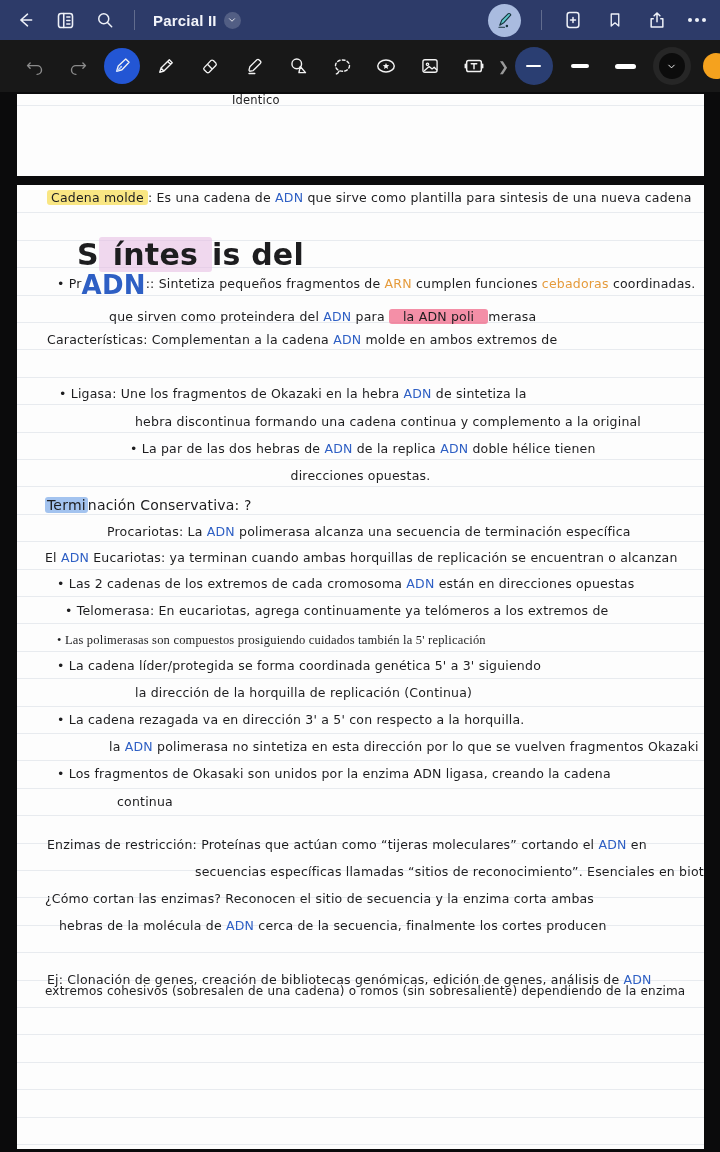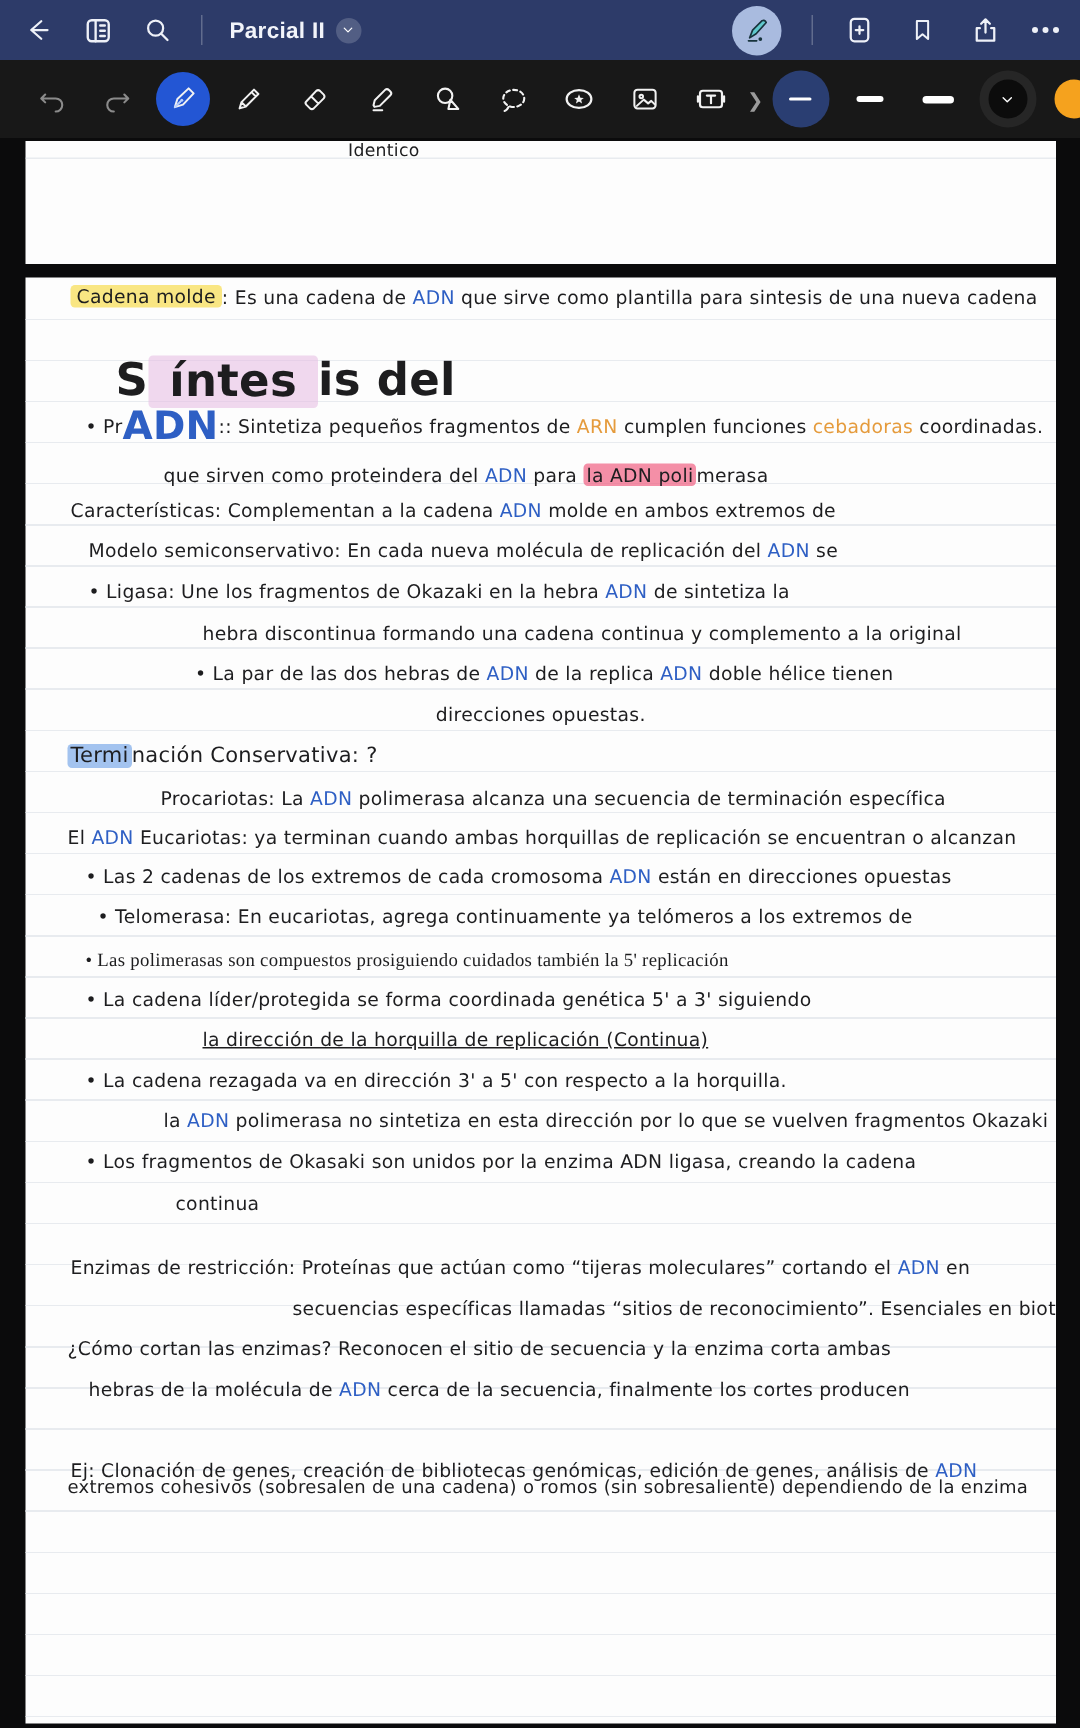--- a/index.html
+++ b/index.html
@@ -223,7 +223,7 @@
         <div class="note-line" style="top: 6px; left: 30px;"><span style="background: rgba(247, 222, 90, 0.75); border-radius: 3px; padding: 0px 4px;">Cadena molde</span><span>: Es una cadena de </span><span style="color: rgb(46, 95, 196);">ADN</span><span> que sirve como plantilla para sintesis de una nueva cadena</span></div>
         <div class="note-line" style="top: 52px; left: 60px; font-size: 30px;"><span style="font-weight: 700;">S</span><span style="background: rgba(230, 185, 225, 0.55); border-radius: 3px; padding: 0px 14px; font-weight: 700;">íntes</span><span style="font-weight: 700;">is del</span></div>
         <div class="note-line" style="top: 92px; left: 40px;"><span>• Pr</span><span style="color: rgb(46, 95, 196); font-weight: 700; font-size: 26px; line-height: 0;">ADN</span><span>:: Sintetiza pequeños fragmentos de </span><span style="color: rgb(229, 155, 60);">ARN </span><span>cumplen funciones </span><span style="color: rgb(229, 155, 60);">cebadoras</span><span> coordinadas.</span></div>
-        <div class="note-line" style="top: 125px; left: 92px;"><span>que sirven como proteindera del </span><span style="color: rgb(46, 95, 196);">ADN</span><span> para </span><span style="background: rgba(240, 95, 130, 0.7); border-radius: 3px; padding: 0px 2px; text-align: right;">la ADN poli</span><span>merasa</span></div>
+        <div class="note-line" style="top: 125px; left: 92px;"><span>que sirven como proteindera del </span><span style="color: rgb(46, 95, 196);">ADN</span><span> para </span><span style="background: rgba(240, 95, 130, 0.7); border-radius: 3px; padding: 0px 14px; text-align: right;">la ADN poli</span><span>merasa</span></div>
         <div class="note-line" style="top: 148px; left: 30px;"><span>Características: Complementan a la cadena </span><span style="color: rgb(46, 95, 196);">ADN</span><span> molde en ambos extremos de</span></div>
         <div class="note-line" style="top: 175px; left: 42px;"><span>Modelo semiconservativo: En cada nueva molécula de replicación del </span><span style="color: rgb(46, 95, 196);">ADN</span><span> se</span></div>
         <div class="note-line" style="top: 202px; left: 42px;"><span>• Ligasa: Une los fragmentos de Okazaki en la hebra </span><span style="color: rgb(46, 95, 196);">ADN</span><span> de sintetiza la</span></div>

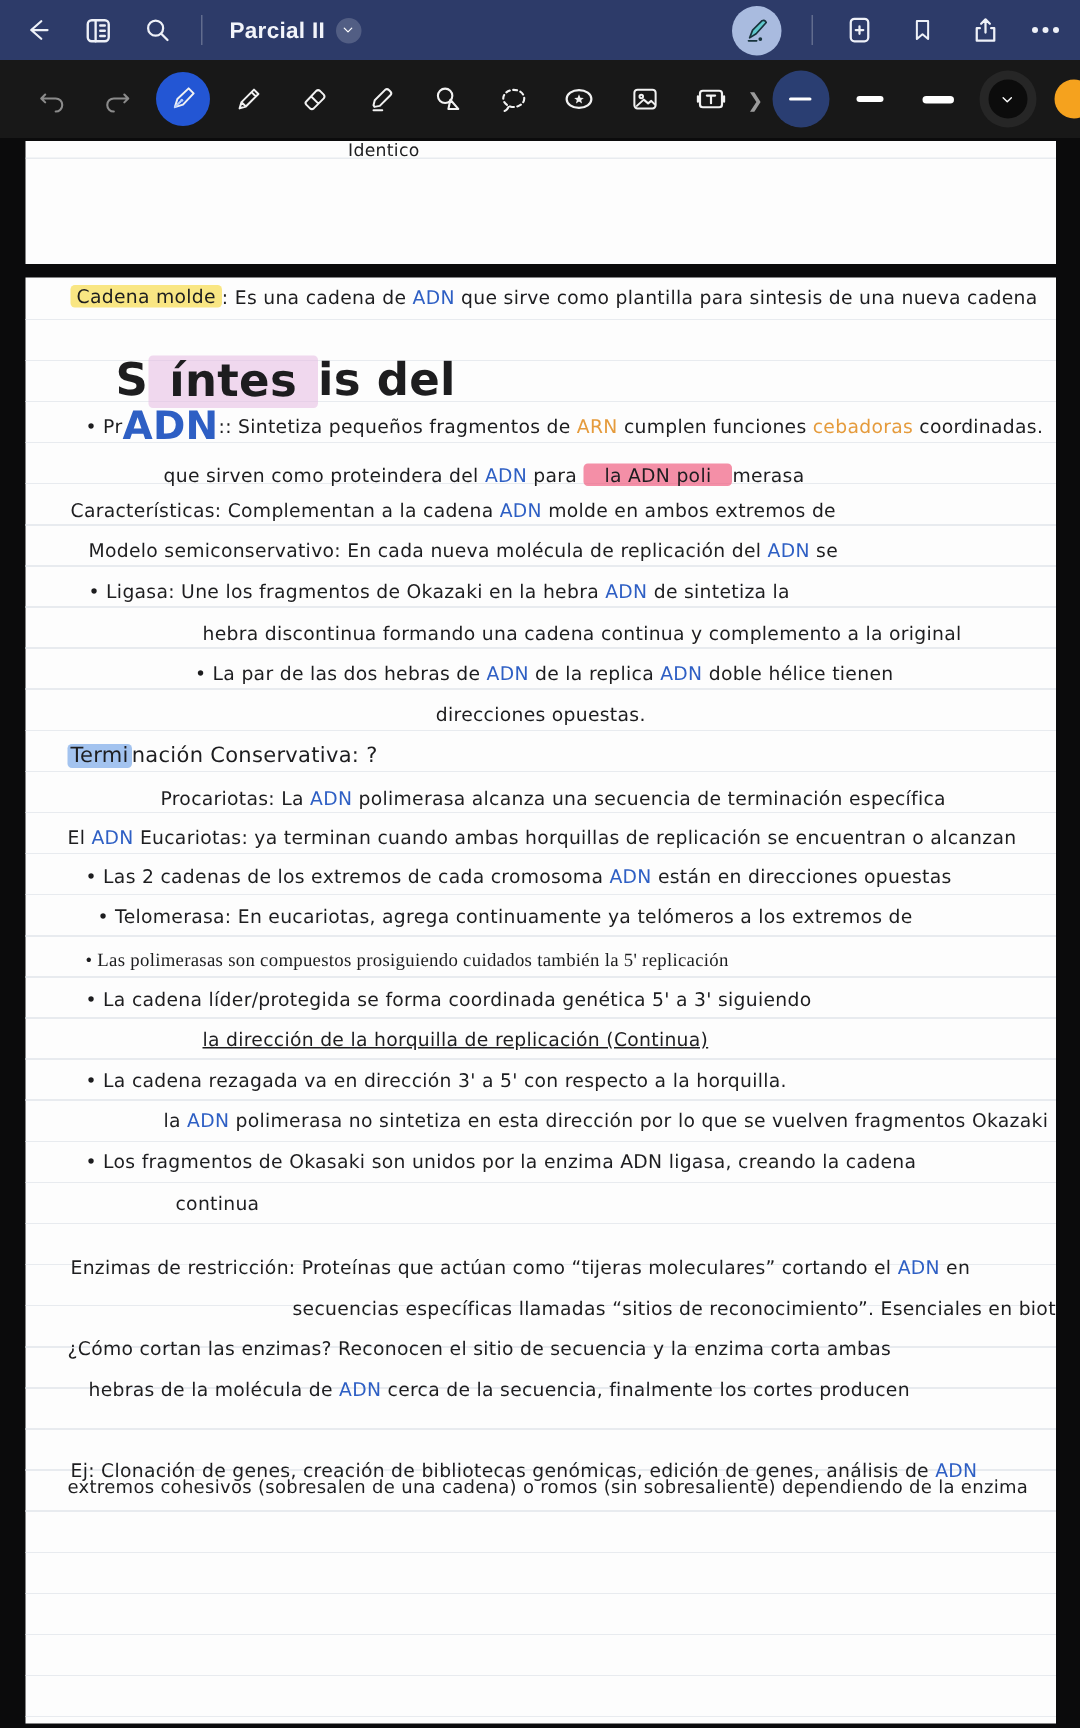--- a/index.html
+++ b/index.html
@@ -225,7 +225,6 @@
         <div class="note-line" style="top: 92px; left: 40px;"><span>• Pr</span><span style="color: rgb(46, 95, 196); font-weight: 700; font-size: 26px; line-height: 0;">ADN</span><span>:: Sintetiza pequeños fragmentos de </span><span style="color: rgb(229, 155, 60);">ARN </span><span>cumplen funciones </span><span style="color: rgb(229, 155, 60);">cebadoras</span><span> coordinadas.</span></div>
         <div class="note-line" style="top: 125px; left: 92px;"><span>que sirven como proteindera del </span><span style="color: rgb(46, 95, 196);">ADN</span><span> para </span><span style="background: rgba(240, 95, 130, 0.7); border-radius: 3px; padding: 0px 14px; text-align: right;">la ADN poli</span><span>merasa</span></div>
         <div class="note-line" style="top: 148px; left: 30px;"><span>Características: Complementan a la cadena </span><span style="color: rgb(46, 95, 196);">ADN</span><span> molde en ambos extremos de</span></div>
-        <div class="note-line" style="top: 175px; left: 42px;"><span>Modelo semiconservativo: En cada nueva molécula de replicación del </span><span style="color: rgb(46, 95, 196);">ADN</span><span> se</span></div>
         <div class="note-line" style="top: 202px; left: 42px;"><span>• Ligasa: Une los fragmentos de Okazaki en la hebra </span><span style="color: rgb(46, 95, 196);">ADN</span><span> de sintetiza la</span></div>
         <div class="note-line" style="top: 230px; left: 118px;"><span>hebra discontinua formando una cadena continua y complemento a la original</span></div>
         <div class="note-line" style="top: 257px; left: 113px;"><span>• La par de las dos hebras de </span><span style="color: rgb(46, 95, 196);">ADN</span><span> de la replica </span><span style="color: rgb(46, 95, 196);">ADN</span><span> doble hélice tienen</span></div>

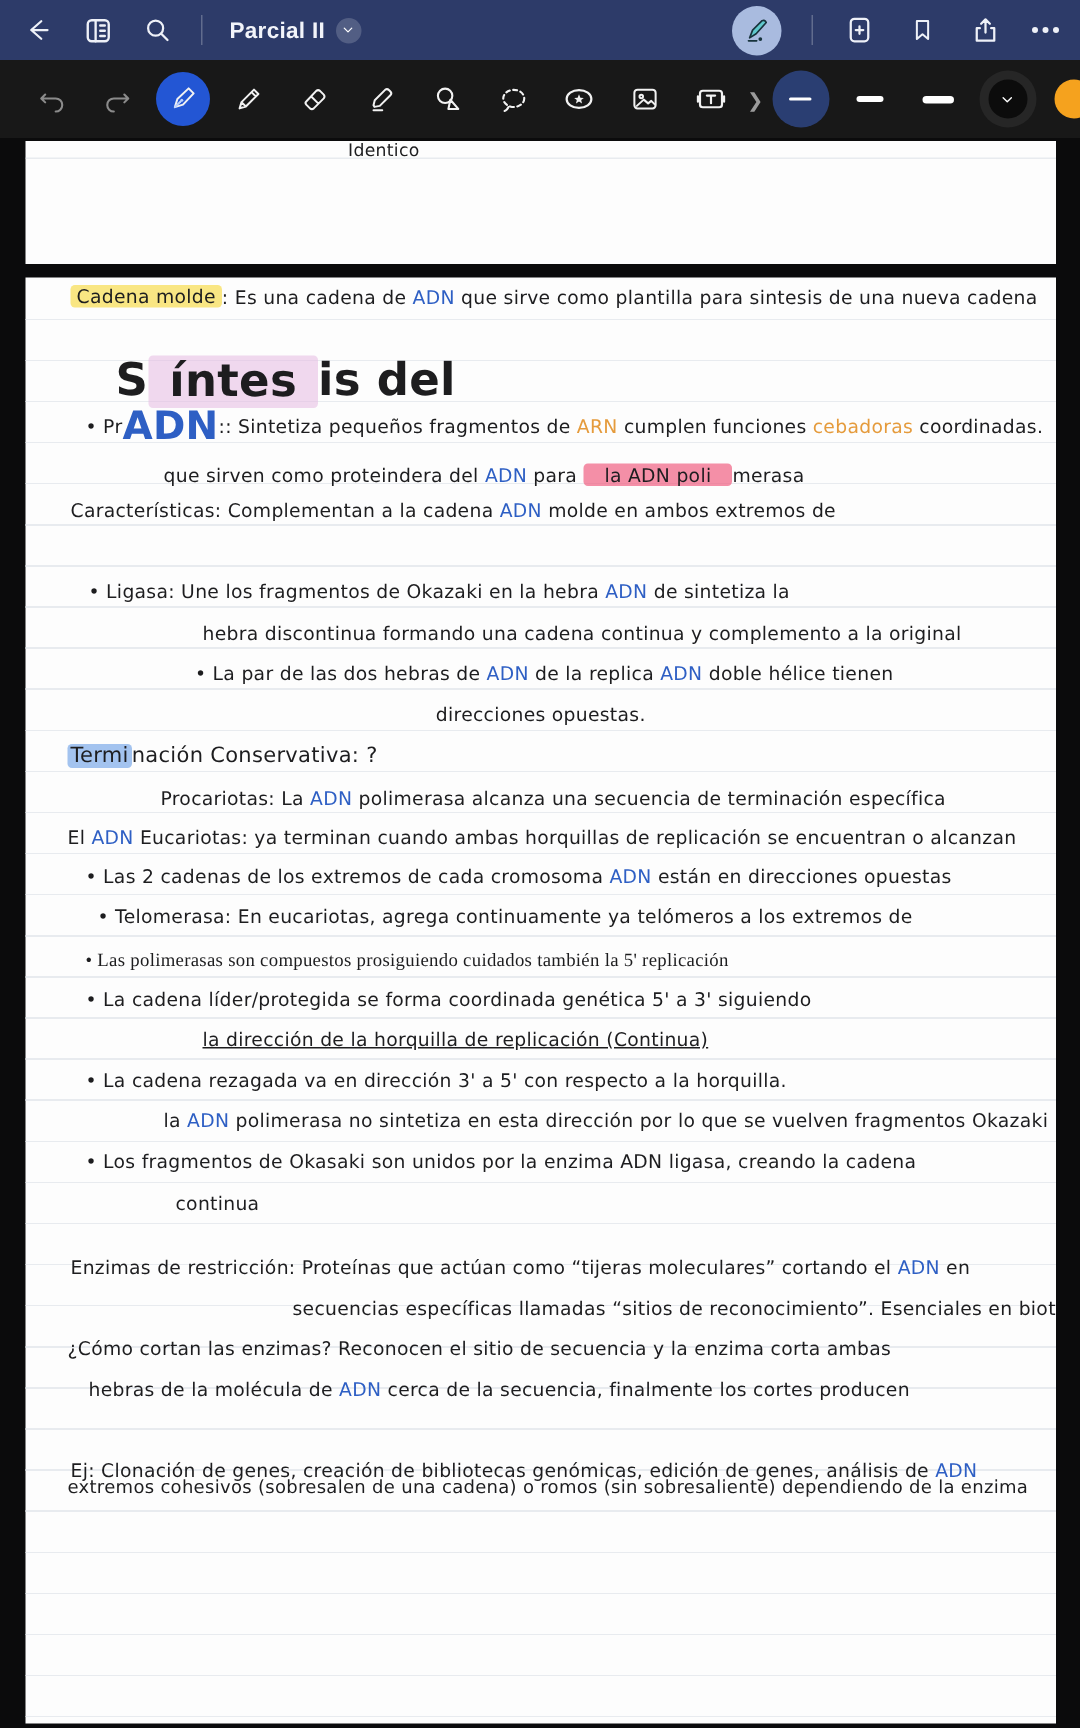--- a/index.html
+++ b/index.html
@@ -236,7 +236,7 @@
         <div class="note-line" style="top: 419px; left: 48px;"><span>• Telomerasa: En eucariotas, agrega continuamente ya telómeros a los extremos de</span></div>
         <div class="note-line" style="top: 447px; left: 40px; font-family: Liberation Serif, serif;"><span>• Las polimerasas son compuestos prosiguiendo cuidados también la 5' replicación</span></div>
         <div class="note-line" style="top: 474px; left: 40px;"><span>• La cadena líder/protegida se forma coordinada genética 5' a 3' siguiendo</span></div>
-        <div class="note-line" style="top: 501px; left: 118px; text-decoration: underline;"><span>la dirección de la horquilla de replicación (Continua)</span></div>
+        <div class="note-line" style="top: 501px; left: 118px;"><span>la dirección de la horquilla de replicación (Continua)</span></div>
         <div class="note-line" style="top: 528px; left: 40px;"><span>• La cadena rezagada va en dirección 3' a 5' con respecto a la horquilla.</span></div>
         <div class="note-line" style="top: 555px; left: 92px;"><span>la </span><span style="color: rgb(46, 95, 196);">ADN</span><span> polimerasa no sintetiza en esta dirección por lo que se vuelven fragmentos Okazaki</span></div>
         <div class="note-line" style="top: 582px; left: 40px;"><span>• Los fragmentos de Okasaki son unidos por la enzima ADN ligasa, creando la cadena</span></div>

